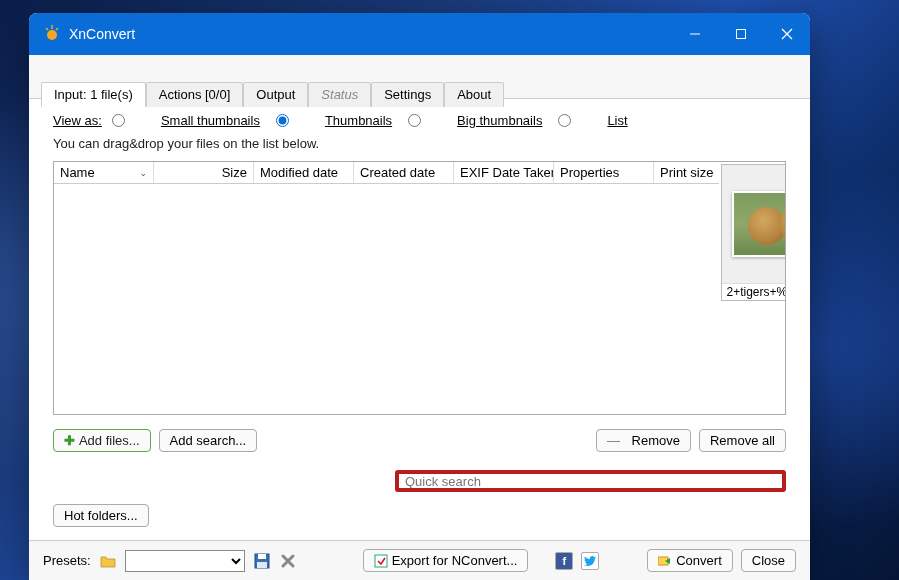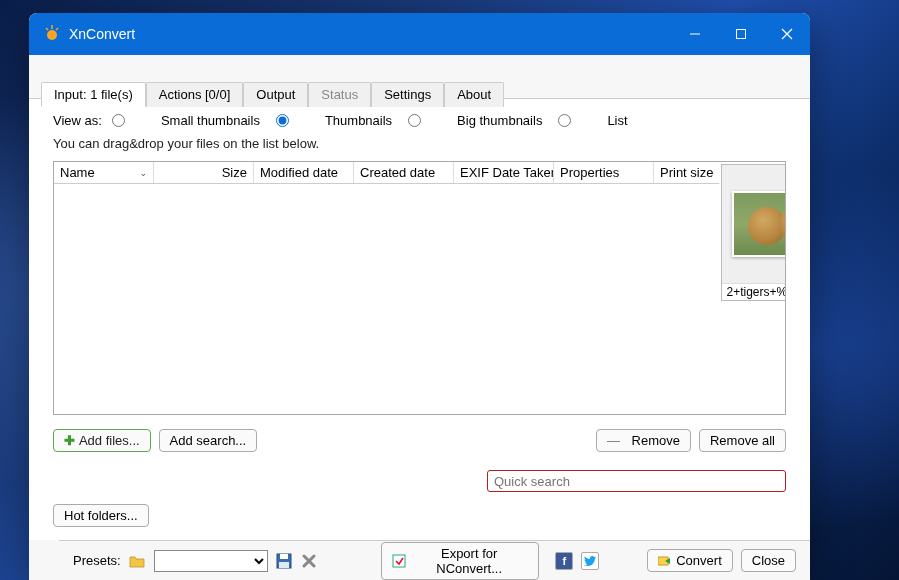--- a/index.html
+++ b/index.html
@@ -19,7 +19,7 @@
   .tabs { display:flex; height:26px; background:#f7f7f7; border-bottom:1px solid #ccc; margin-top:18px; padding-left:12px; }
   .tab { padding: 4px 12px; border:1px solid #ccc; border-bottom:none; background:#f0f0f0; margin-right:0px; border-radius:2px 2px 0 0; position:relative; top:9px; cursor:pointer; }
   .tab.active { background:#fff; border-bottom:1px solid #fff; }
-  .tab.disabled { color:#888; }
+  .tab.disabled { color:#888;font-style:italic; }
 
   .content { flex:1; background:#fff; padding: 14px 24px 8px 24px; display:flex; flex-direction:column; }
   .viewas-row { display:flex; align-items:center; gap:4px; margin-bottom:4px; }

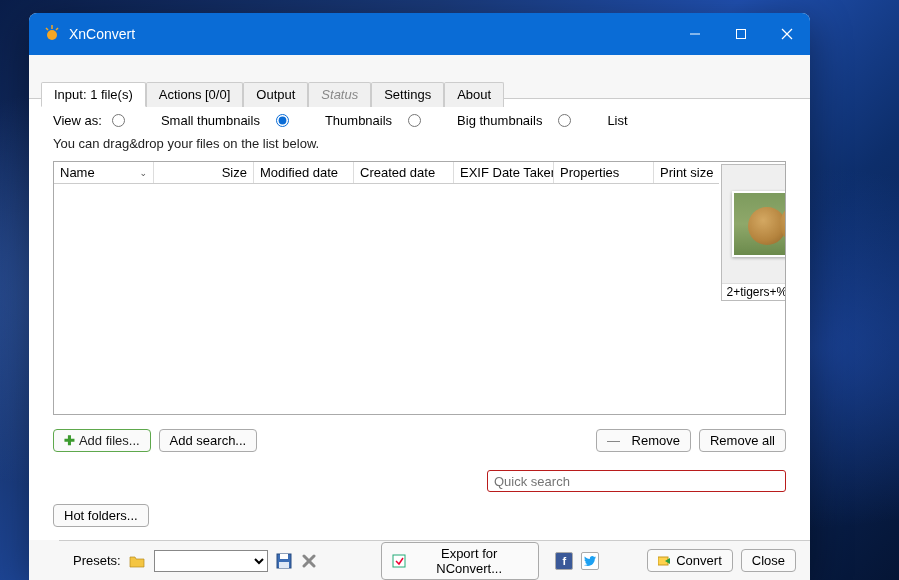--- a/index.html
+++ b/index.html
@@ -22,7 +22,7 @@
   .tab.disabled { color:#888;font-style:italic; }
 
   .content { flex:1; background:#fff; padding: 14px 24px 8px 24px; display:flex; flex-direction:column; }
-  .viewas-row { display:flex; align-items:center; gap:4px; margin-bottom:4px; }
+  .viewas-row { display:flex; align-items:center; gap:4px; margin-bottom:4px;text-decoration:underline; }
   .viewas-row label { margin-right:6px;gap:36px; }
   .radio { display:flex; align-items:center; gap:4px; margin-left:6px; }
   .radio input { accent-color:#0a6cd6; }

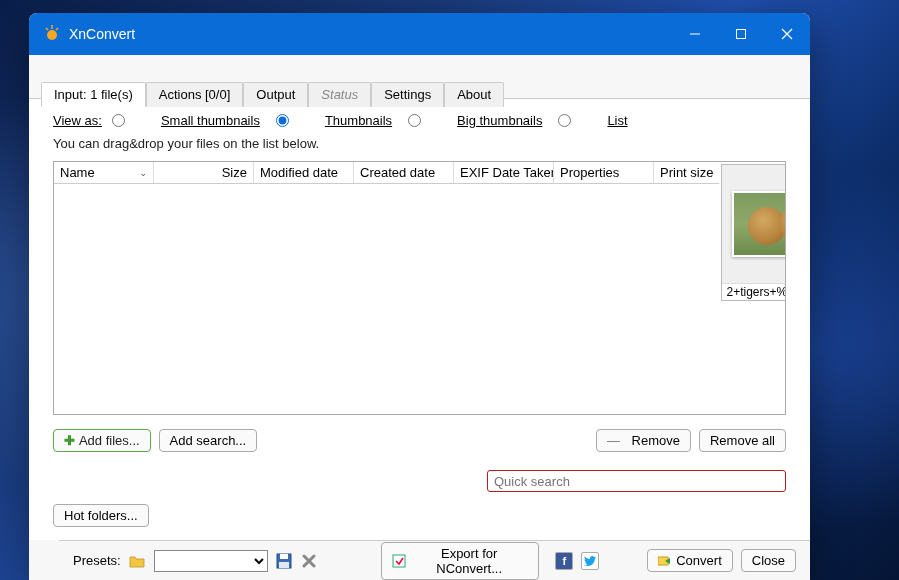--- a/index.html
+++ b/index.html
@@ -50,7 +50,7 @@
 
   .search-row { display:flex; margin-top:18px; }
   .search-row .flex { flex:1; }
-  .search-input { width:299px; border:1px solid #b91c1c; border-radius:3px; padding:3px 6px; color:#888; height:22px; }
+  .search-input { width:391px; border:4px solid #b91c1c; border-radius:3px; padding:3px 6px; color:#888; height:22px; }
 
   .hot-row { margin-top:12px; }
 

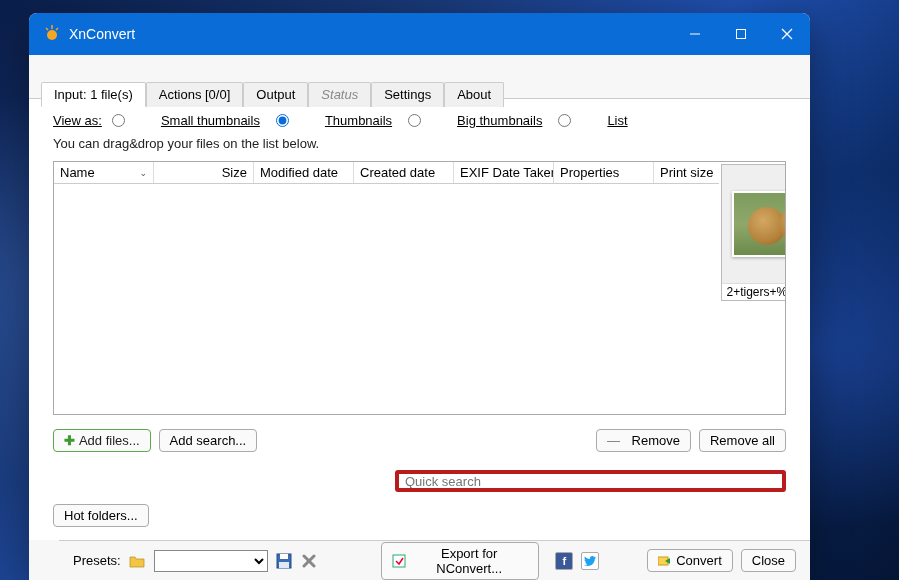--- a/index.html
+++ b/index.html
@@ -54,7 +54,7 @@
 
   .hot-row { margin-top:12px; }
 
-  .bottom-bar { flex:0 0 auto; height:40px; border-top:1px solid #ccc; display:flex; align-items:center; padding: 0 14px; gap:8px; background:#f7f7f7;margin-left:30px; }
+  .bottom-bar { flex:0 0 auto; height:40px; border-top:1px solid #ccc; display:flex; align-items:center; padding: 0 14px; gap:8px; background:#f7f7f7; }
   .preset-select { width:120px; height:22px; border:1px solid #888; background:#fff; }
   .icon-btn { width:18px; height:18px; display:inline-flex; align-items:center; justify-content:center; cursor:pointer; }
   .bottom-bar .flex { flex:1; }

